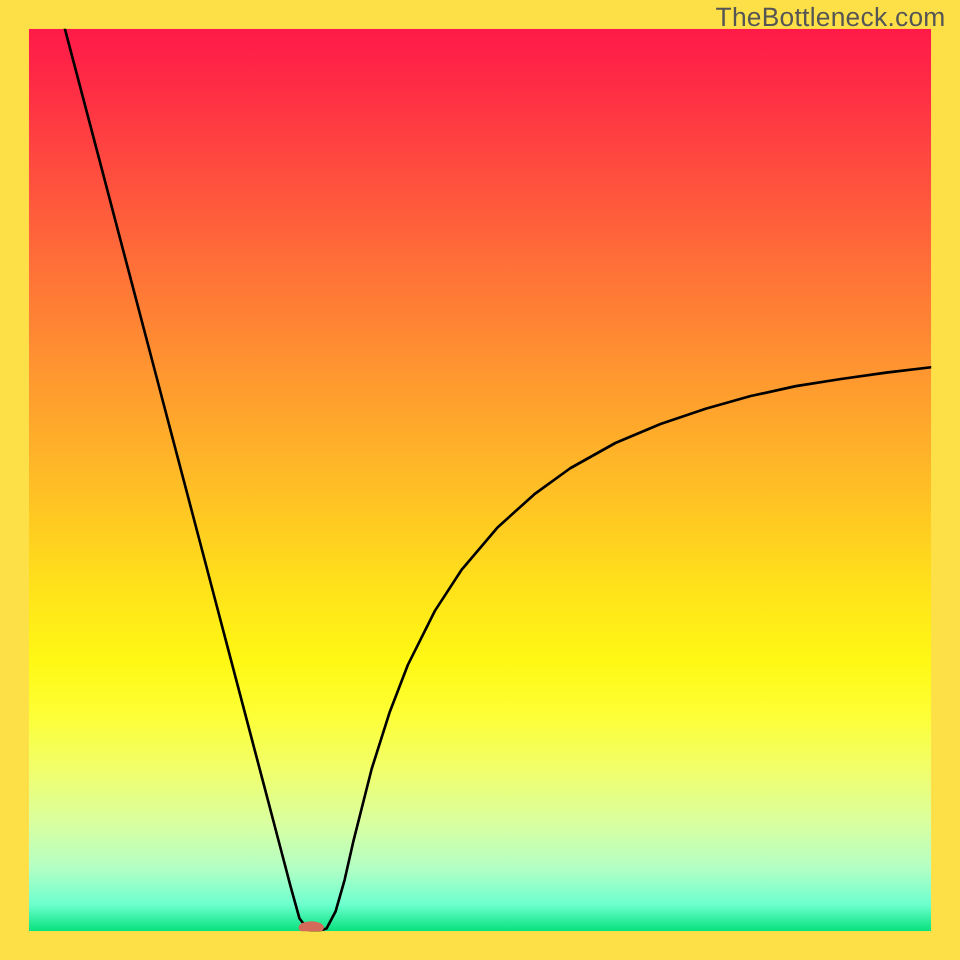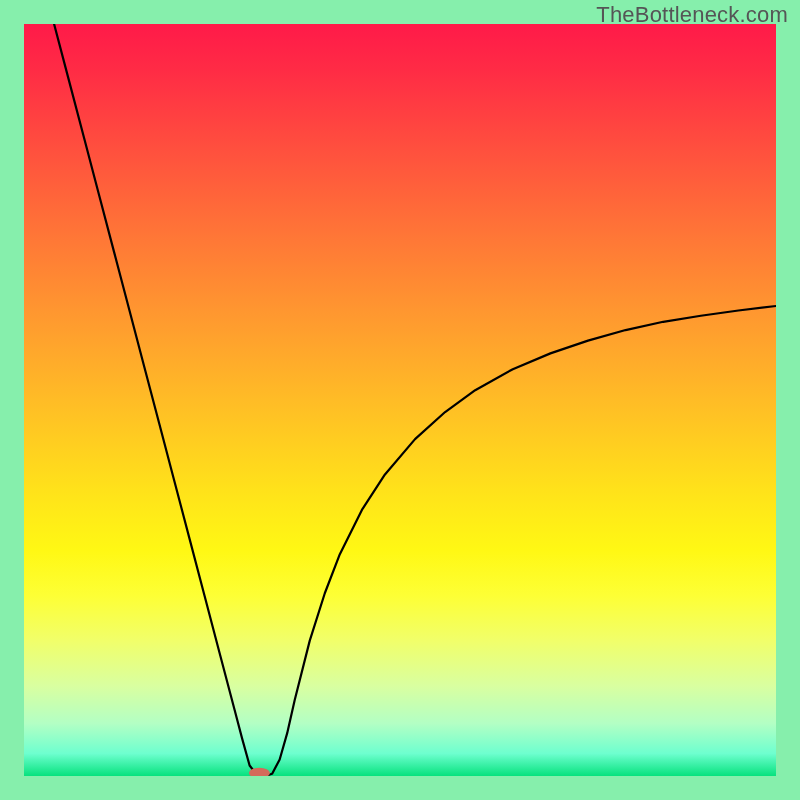--- a/index.html
+++ b/index.html
@@ -14,7 +14,7 @@
   .outer {
     width: 800px;
     height: 800px;
-    background: #86efac;
+    background: #fde047;
     position: relative;
   }
   .watermark {

